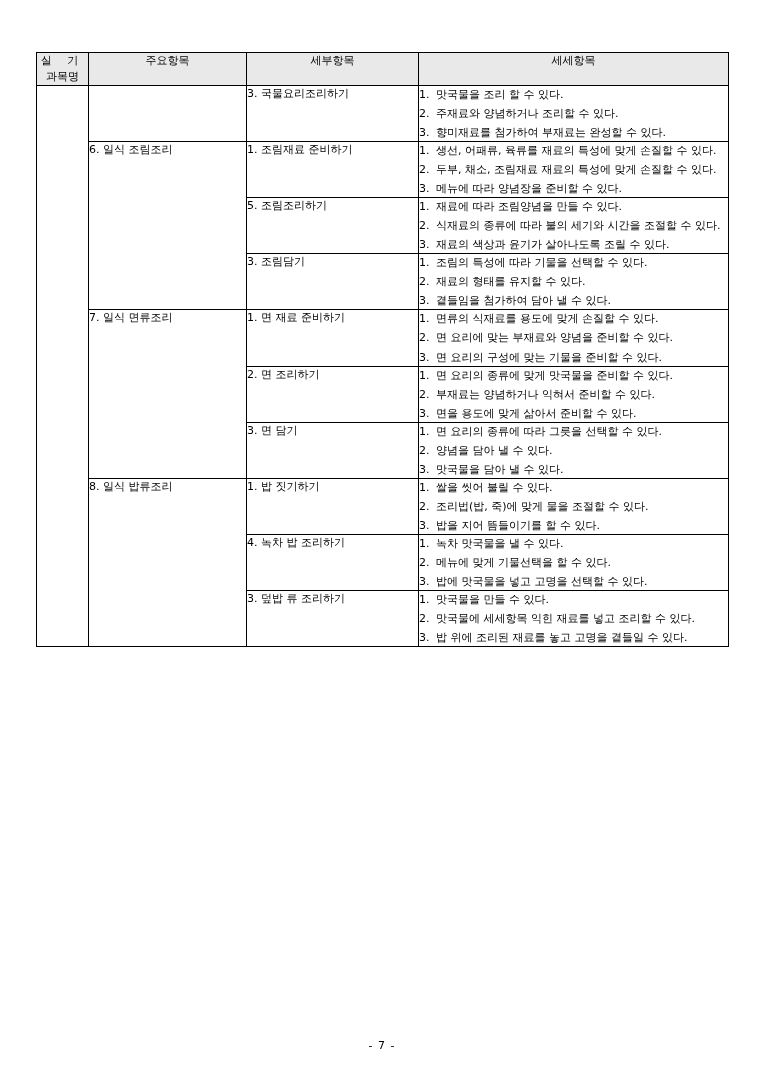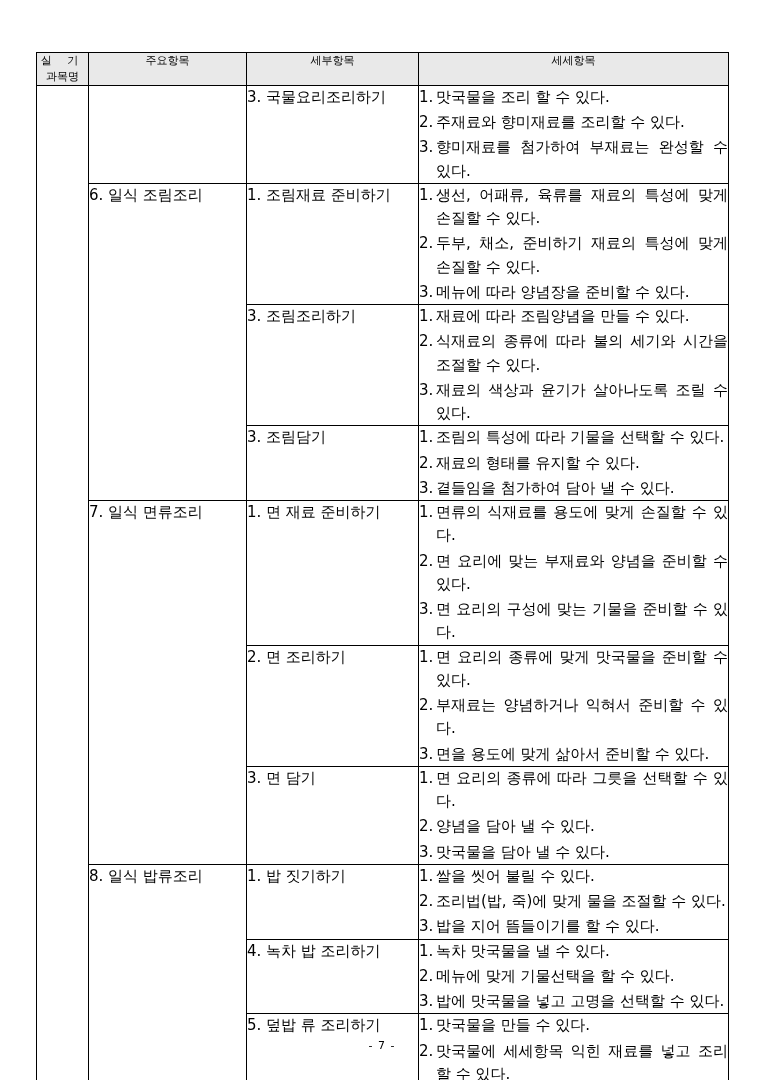--- a/index.html
+++ b/index.html
@@ -50,7 +50,7 @@
   .hdr-a-line2 { letter-spacing: 0px; }
 
   td.c-a, td.c-b, td.c-c, td.c-d {
-    font-size: 15px;
+    font-size: 11px;
     line-height: 1.5;
   }
   td.c-a { }

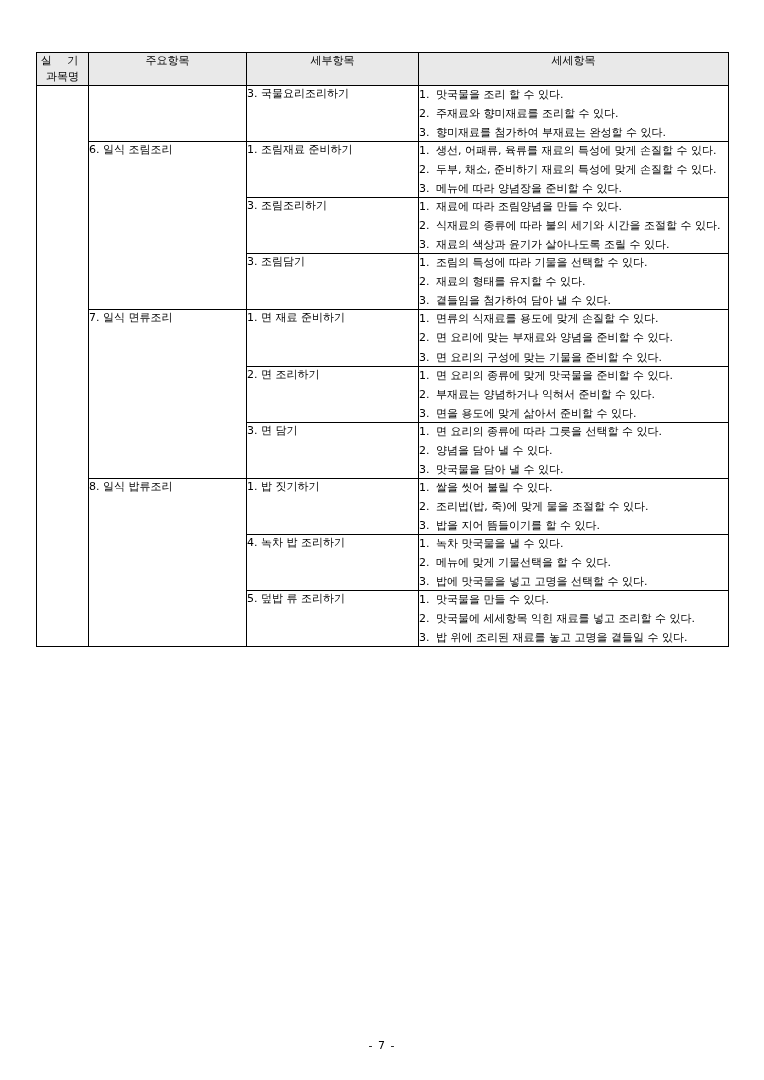--- a/index.html
+++ b/index.html
@@ -134,7 +134,7 @@
           <td class="c-d">
             <ol class="items">
               <li><span class="num">1.</span><span>맛국물을 조리 할 수 있다.</span></li>
-              <li><span class="num">2.</span><span>주재료와 향미재료를 조리할 수 있다.</span></li>
+              <li><span class="num">2.</span><span>주재료와 양념하거나 조리할 수 있다.</span></li>
               <li><span class="num">3.</span><span>향미재료를 첨가하여 부재료는 완성할 수 있다.</span></li>
             </ol>
           </td>

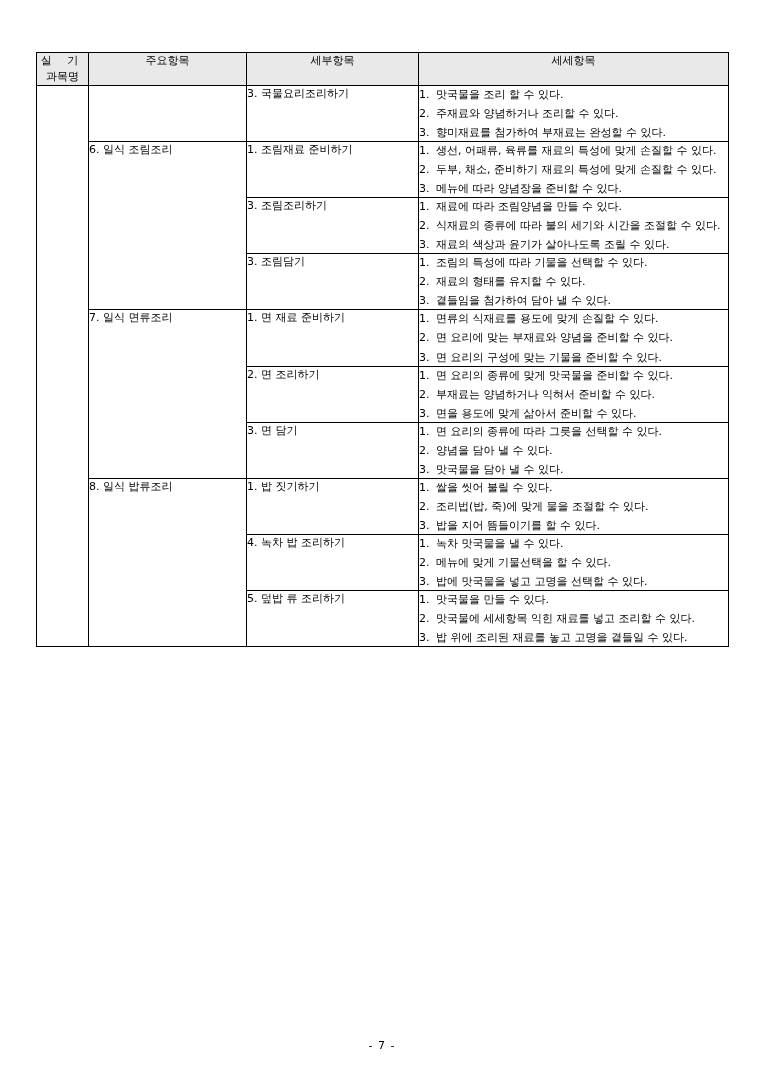--- a/index.html
+++ b/index.html
@@ -149,7 +149,7 @@
           <td class="c-d">
             <ol class="items">
               <li><span class="num">1.</span><span>생선, 어패류, 육류를 재료의 특성에 맞게 손질할 수 있다.</span></li>
-              <li><span class="num">2.</span><span>두부, 채소, 준비하기 재료의 특성에 맞게 손질할 수 있다.</span></li>
+              <li><span class="num">2.</span><span>두부, 채소, 조림재료 재료의 특성에 맞게 손질할 수 있다.</span></li>
               <li><span class="num">3.</span><span>메뉴에 따라 양념장을 준비할 수 있다.</span></li>
             </ol>
           </td>

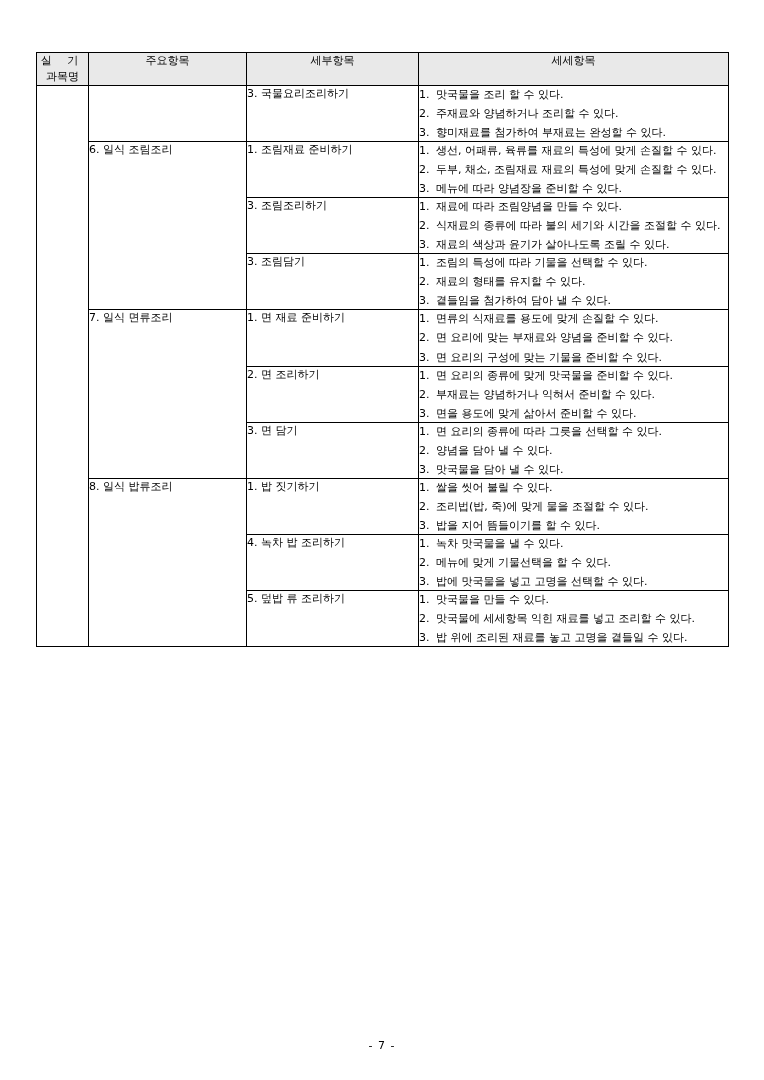--- a/index.html
+++ b/index.html
@@ -157,7 +157,7 @@
         <tr>
           <td class="c-b nb-top nb-bottom"></td>
           <td class="c-c">
-            <div class="sub-label">3. 조림조리하기</div>
+            <div class="sub-label">5. 조림조리하기</div>
           </td>
           <td class="c-d">
             <ol class="items">

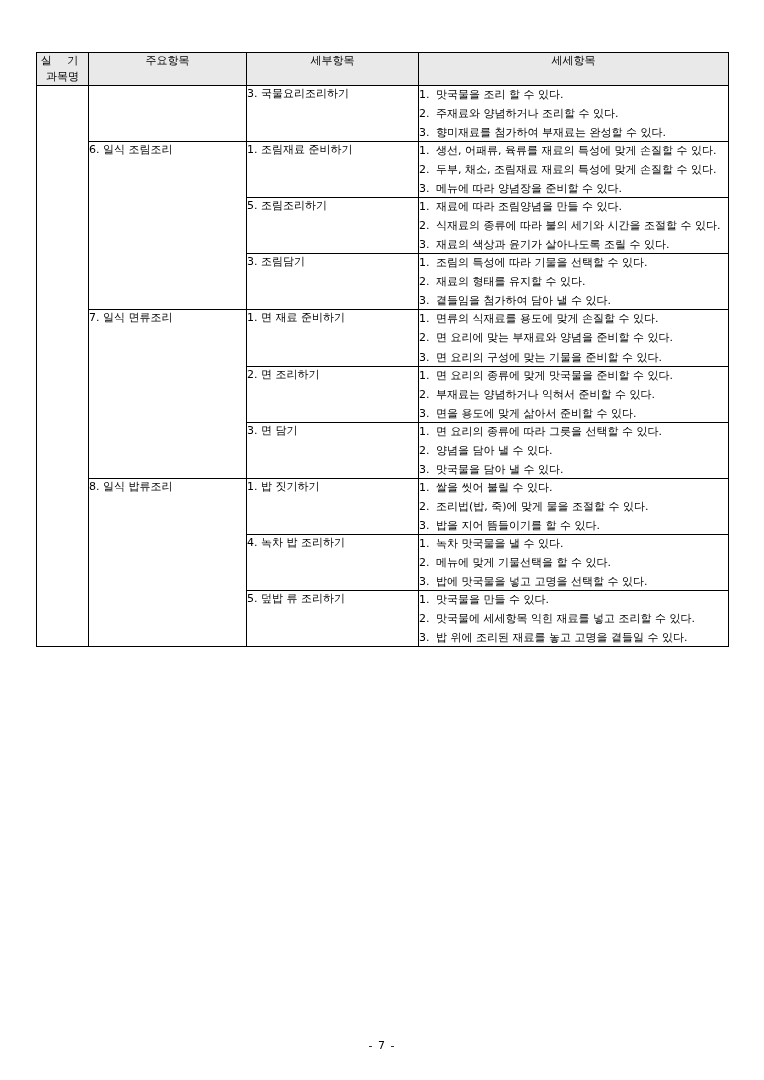--- a/index.html
+++ b/index.html
@@ -252,7 +252,7 @@
         <tr>
           <td class="c-b nb-top"></td>
           <td class="c-c">
-            <div class="sub-label">5. 덮밥 류 조리하기</div>
+            <div class="sub-label">3. 덮밥 류 조리하기</div>
           </td>
           <td class="c-d">
             <ol class="items">

